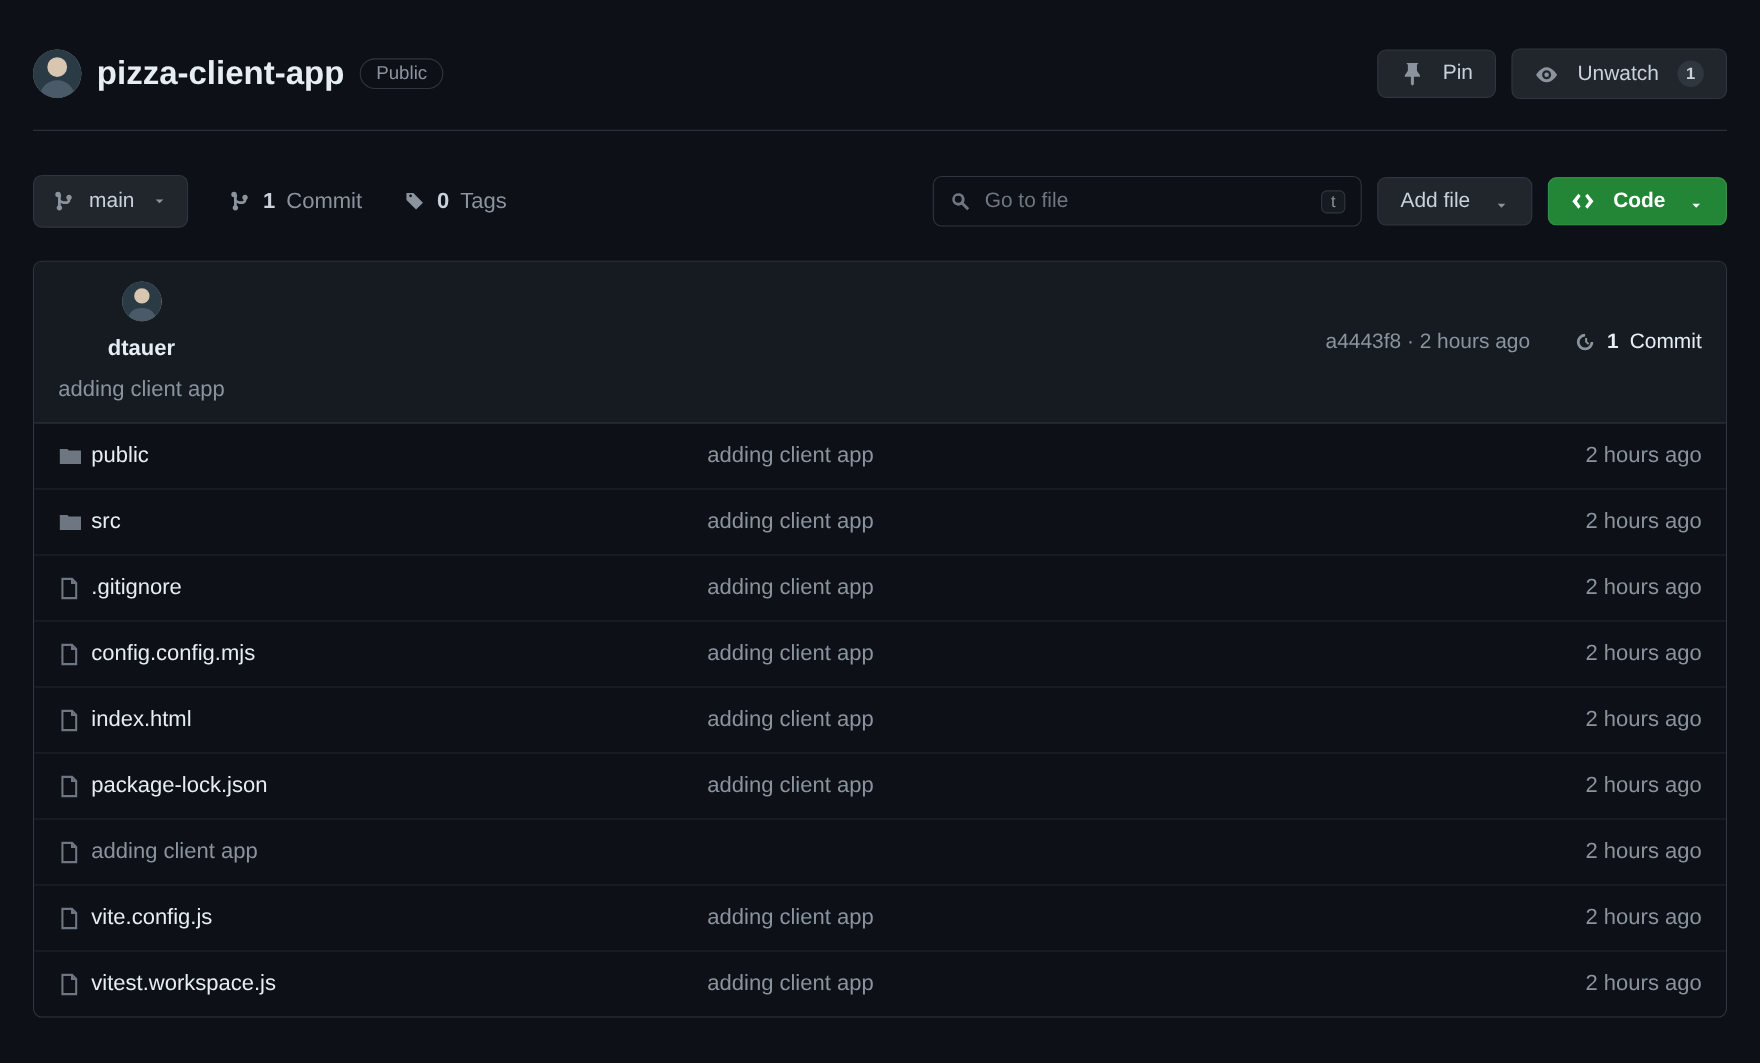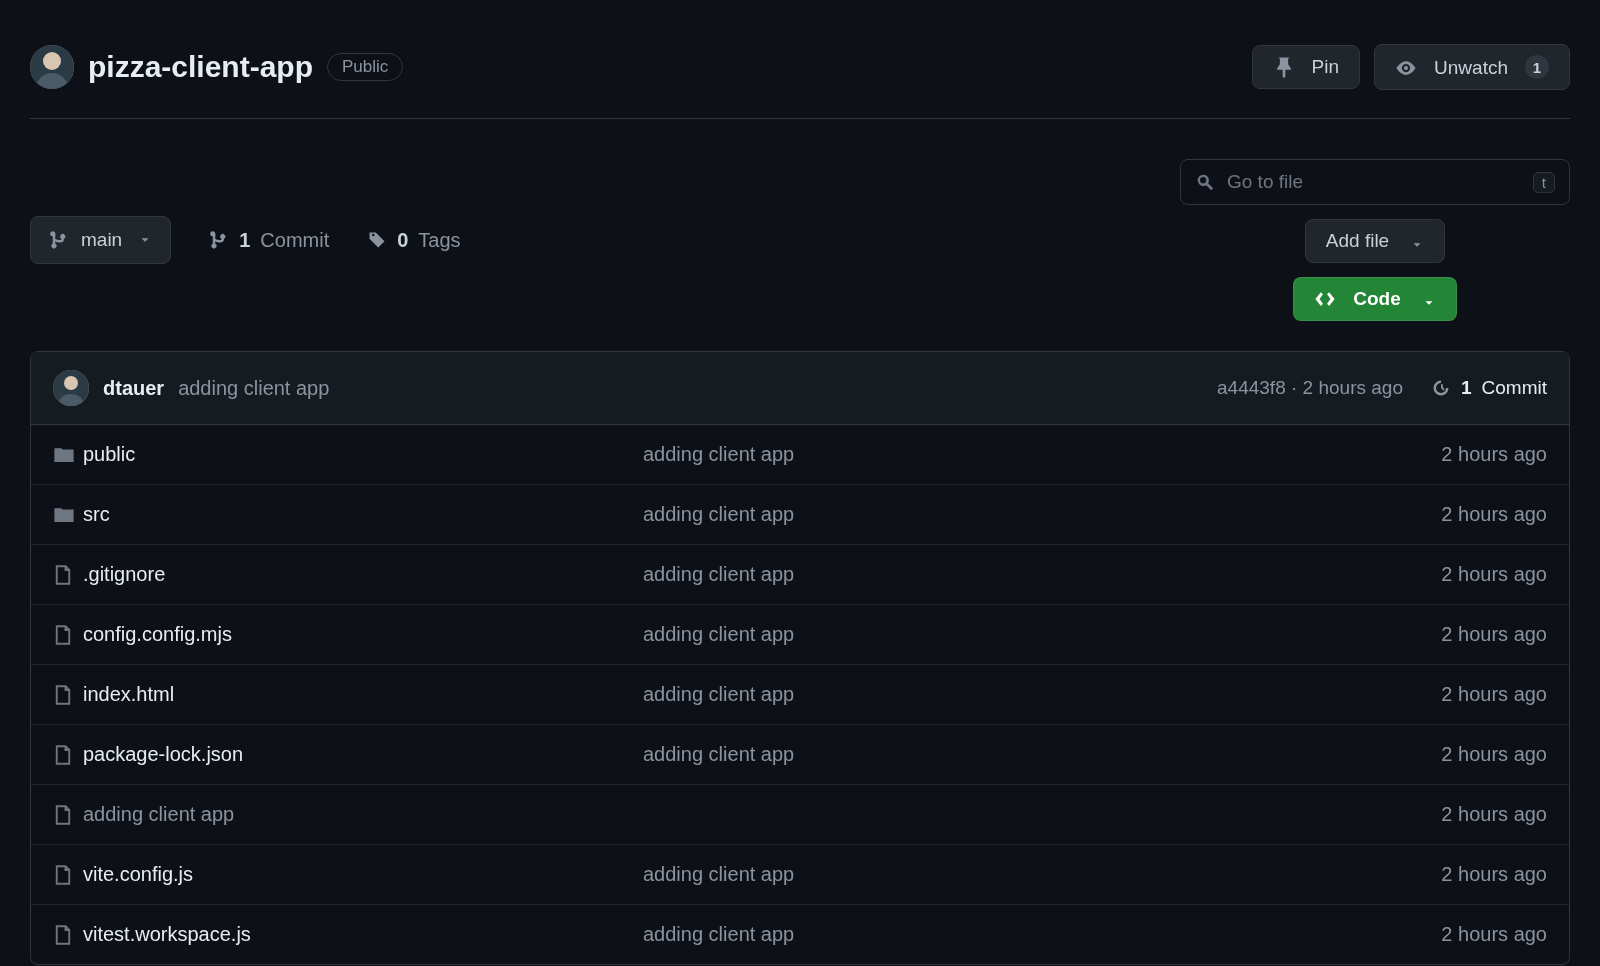--- a/index.html
+++ b/index.html
@@ -51,7 +51,7 @@
     padding: 40px 0 30px 0;
   }
   .toolbar-left { display:flex; align-items:center; gap:38px; }
-  .toolbar-right { display:flex; align-items:center; gap:14px;flex-direction:column; }
+  .toolbar-right { display:flex; align-items:center; gap:14px; }
   .branch-btn {
     display:inline-flex; align-items:center; gap:12px;
     background:#21262d; border:1px solid #30363d; color:#c9d1d9;

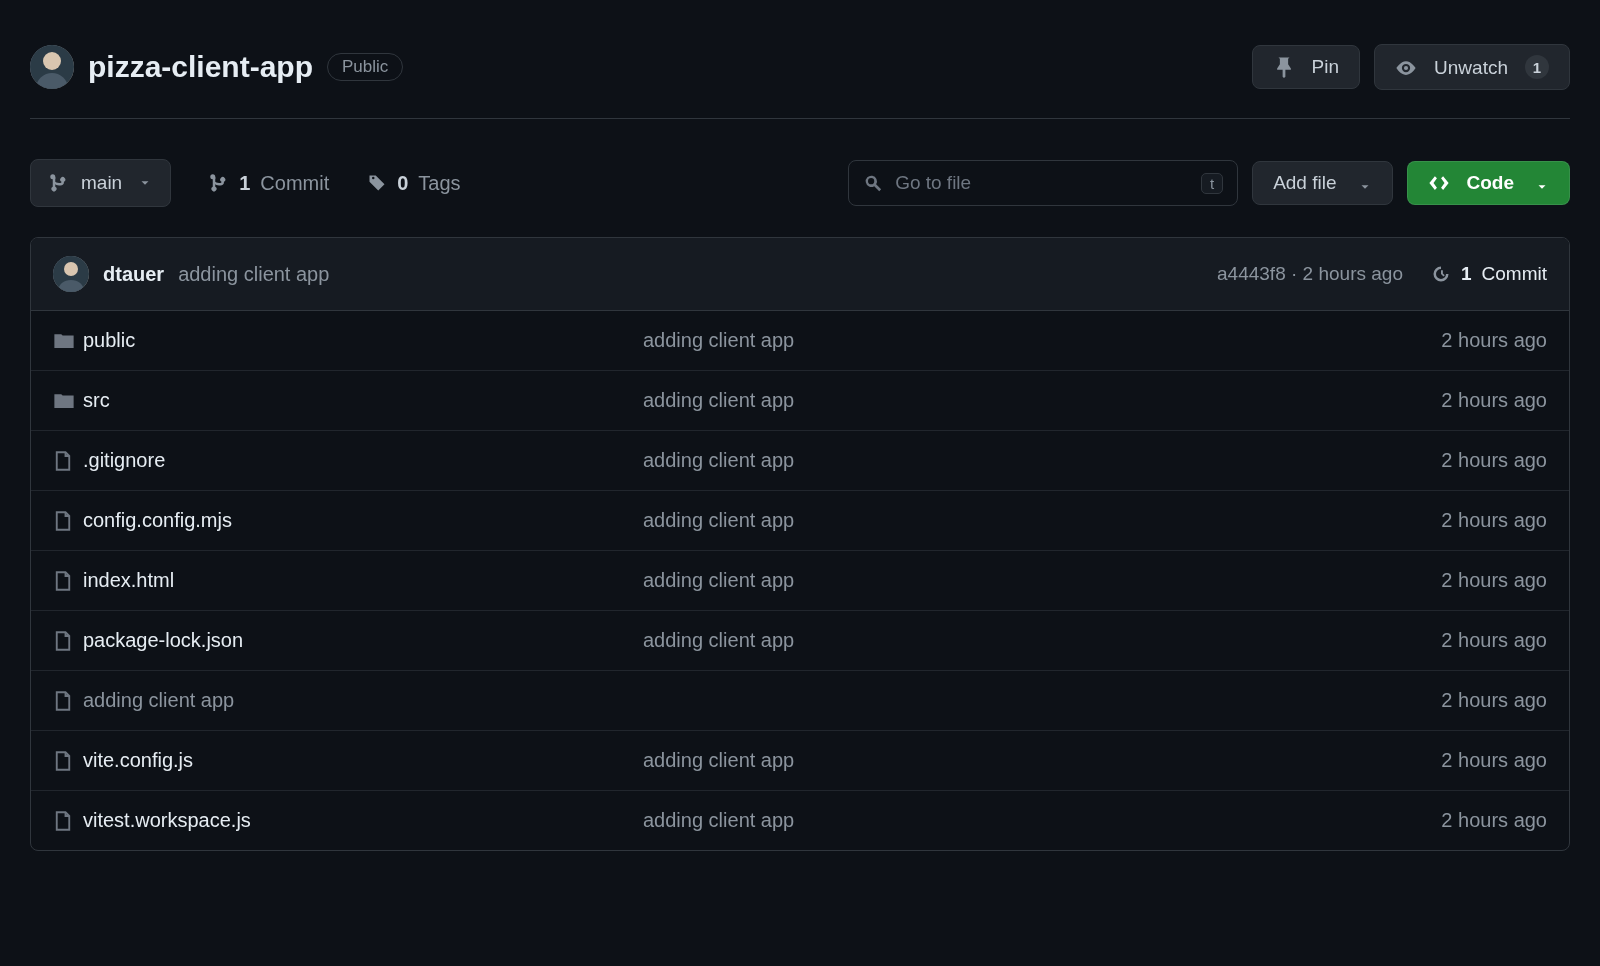--- a/index.html
+++ b/index.html
@@ -85,7 +85,7 @@
     display:flex; align-items:center; justify-content:space-between;
     padding:18px 22px; background:#161b22; border-bottom:1px solid #30363d;
   }
-  .commit-left { display:flex; align-items:center; gap:14px; font-size:20px; }
+  .commit-left { display:flex; align-items:center; gap:14px; font-size:20px;flex-direction:column; }
   .commit-left .avatar-sm {
     width:36px; height:36px; border-radius:50%;
     background: linear-gradient(135deg,#6b7a8f,#b8a99a);

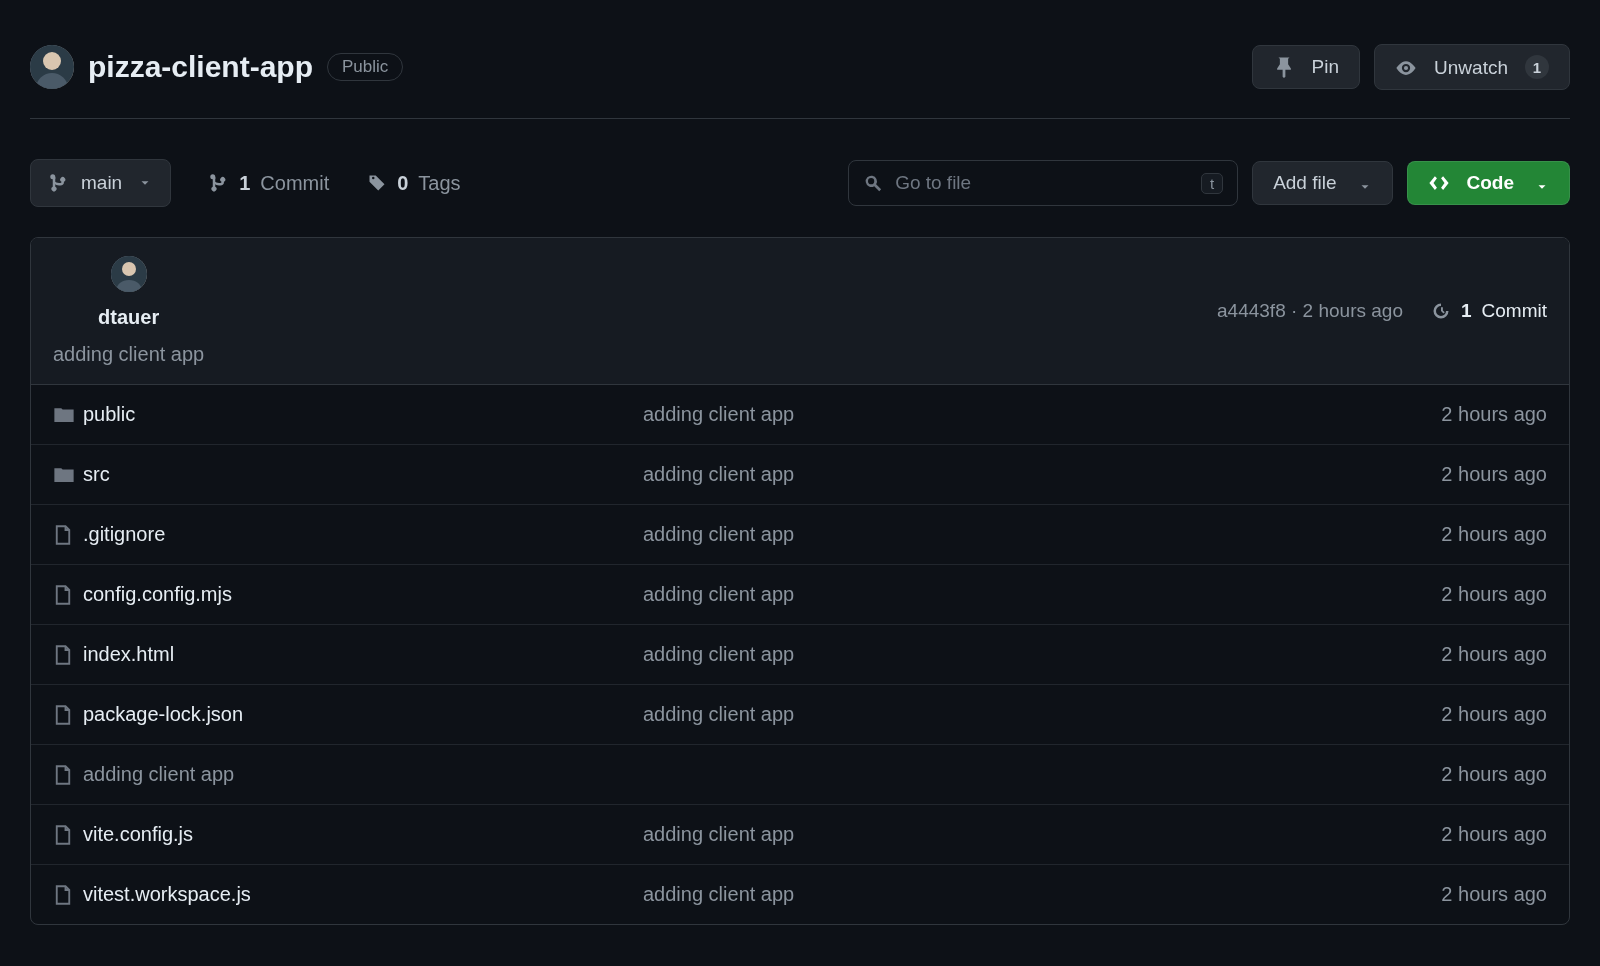--- a/index.html
+++ b/index.html
@@ -93,7 +93,7 @@
   }
   .author { font-weight:600; color:#e6edf3; }
   .commit-msg { color:#8b949e; }
-  .commit-right { display:flex; align-items:center; gap:28px; font-size:19px; color:#8b949e; }
+  .commit-right { display:flex; align-items:center; gap:40px; font-size:19px; color:#8b949e; }
   .commit-count { display:inline-flex; align-items:center; gap:10px; color:#e6edf3; }
   .commit-count .num { font-weight:600; }
   .file-row {

